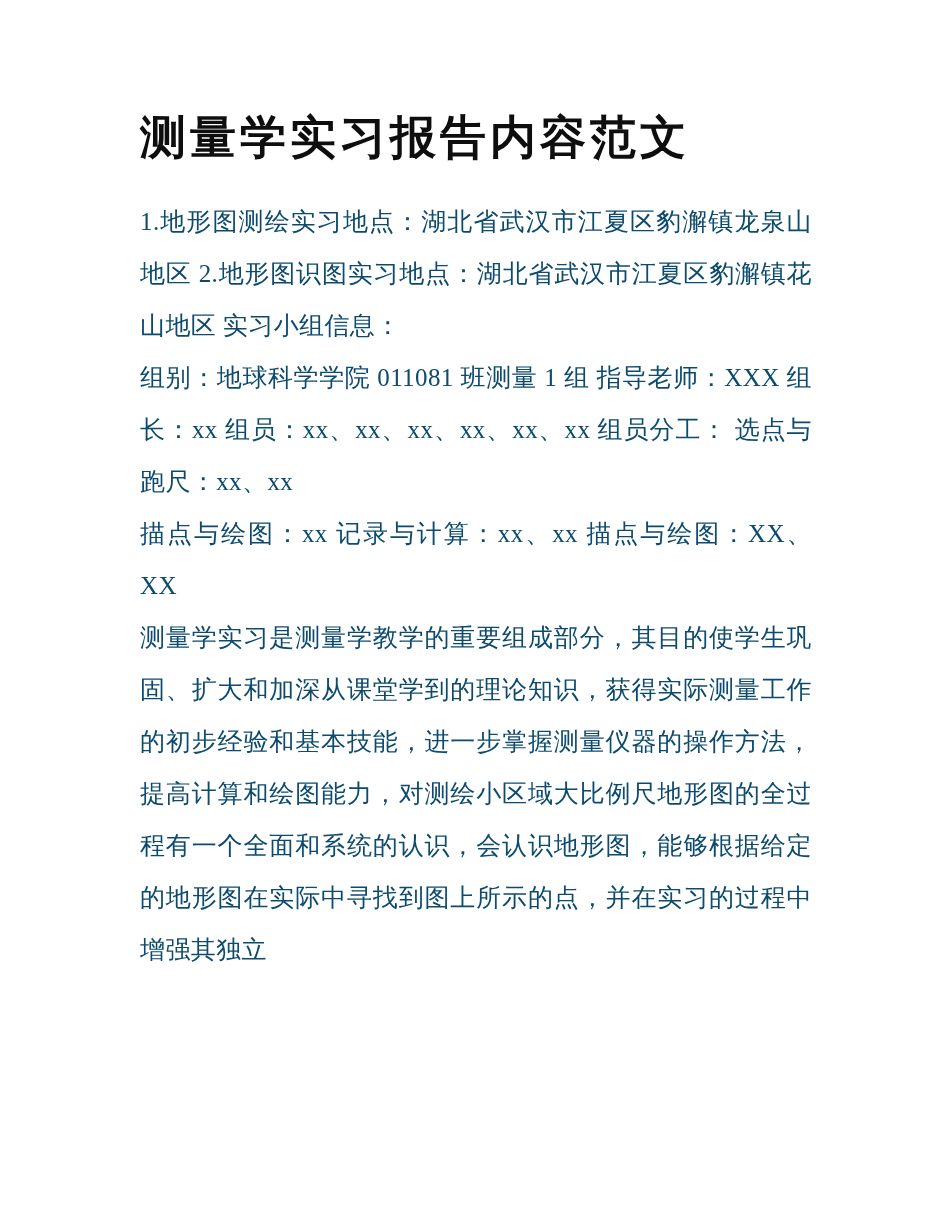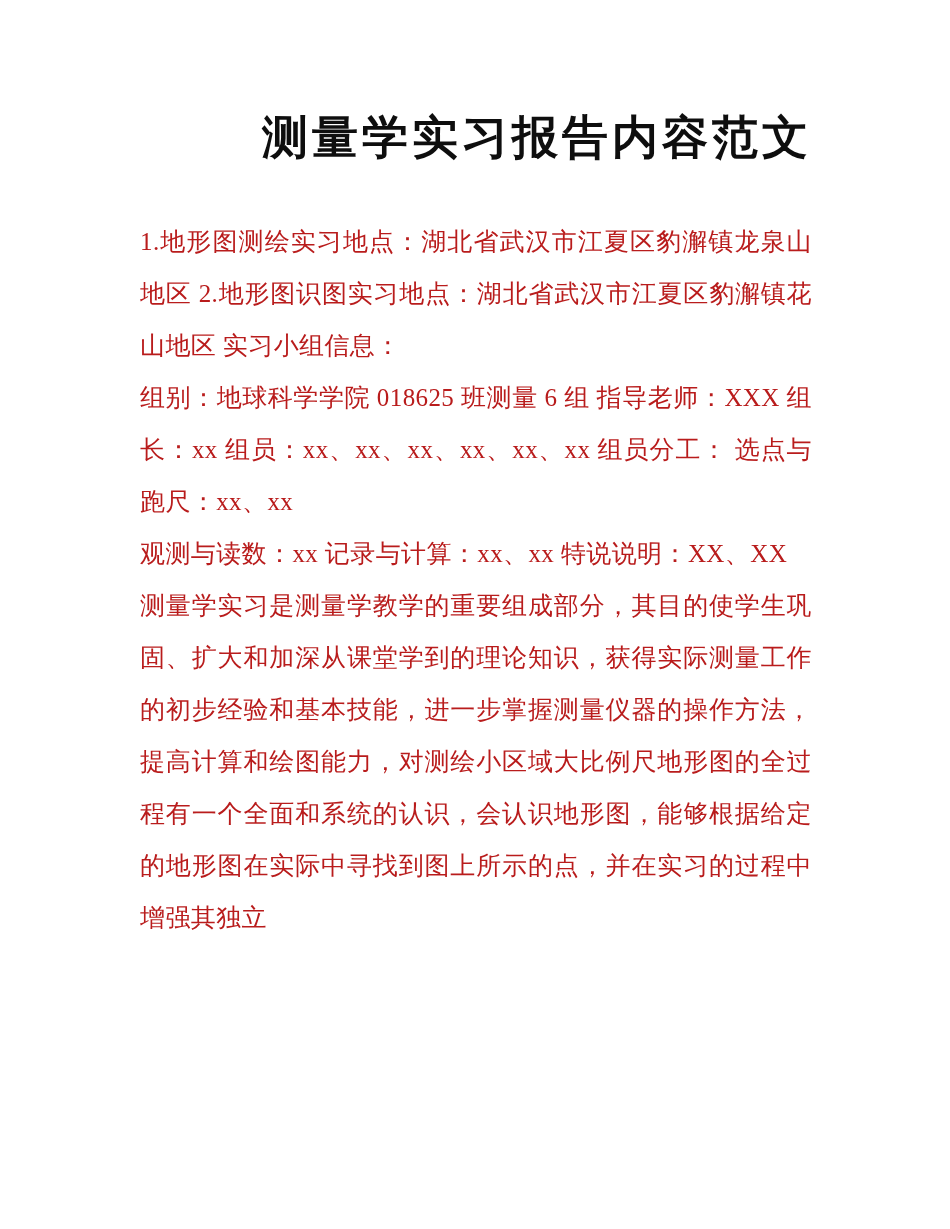--- a/index.html
+++ b/index.html
@@ -22,14 +22,13 @@
     font-family: "Liberation Serif", "DejaVu Serif", serif;
   }
   .doc-title {
-    margin: 0 0 52px 0;
+    margin: 0 0 32px 0;
     font-size: 46px;
     line-height: 52px;
     font-weight: bold;
     letter-spacing: 4px;
     color: #0e0e0e;
     white-space: nowrap;
-    text-align: right;
   }
   .para {
     margin: 0;

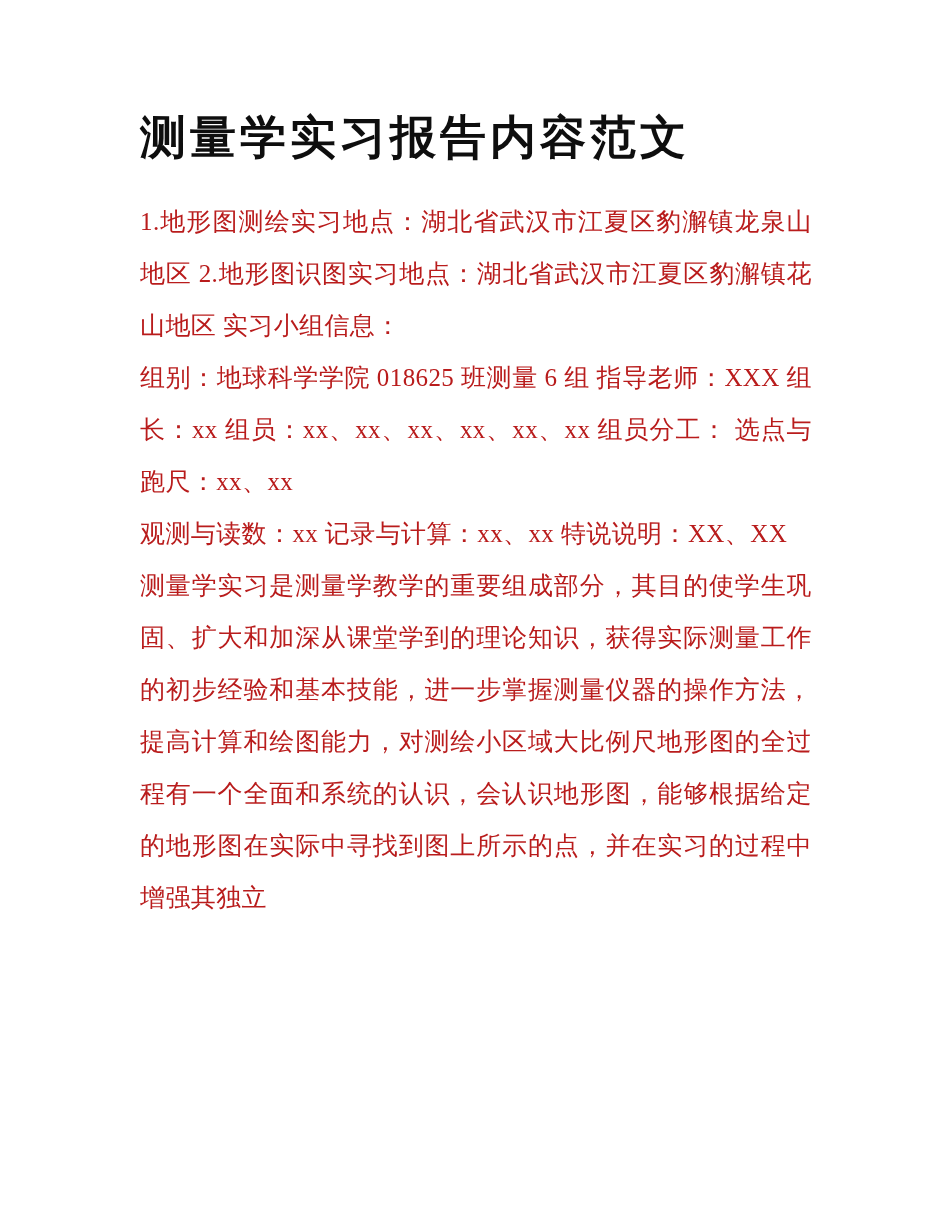--- a/index.html
+++ b/index.html
@@ -36,7 +36,7 @@
     line-height: 52px;
     letter-spacing: 0.4px;
     text-align: justify;
-    color: #b91c1c;
+    color: #0c4a6e;
   }
 </style>
 </head>

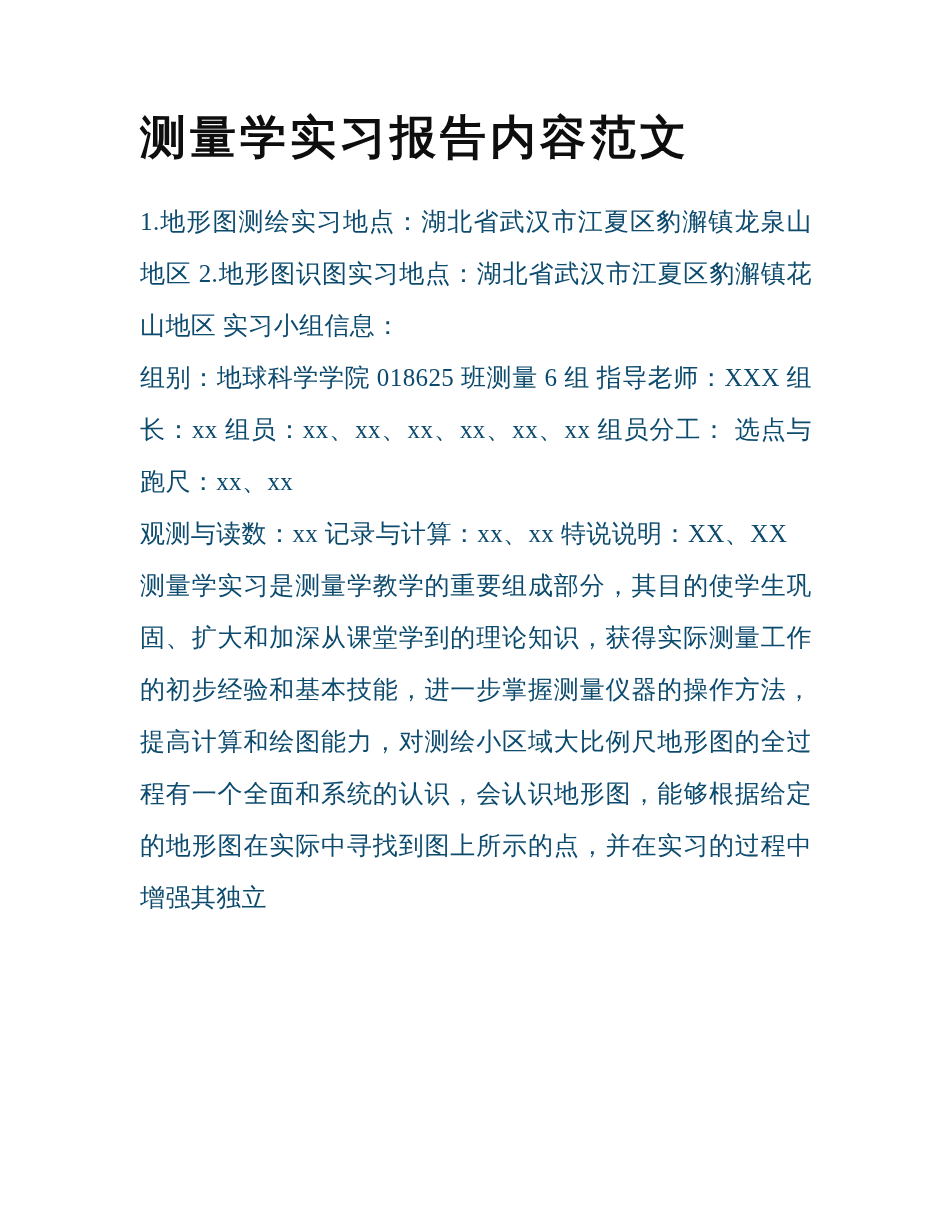--- a/index.html
+++ b/index.html
@@ -47,7 +47,7 @@
 
   <p class="para">1.地形图测绘实习地点：湖北省武汉市江夏区豹澥镇龙泉山地区 2.地形图识图实习地点：湖北省武汉市江夏区豹澥镇花山地区 实习小组信息：</p>
 
-  <p class="para">组别：地球科学学院 018625 班测量 6 组 指导老师：XXX 组长：xx 组员：xx、xx、xx、xx、xx、xx 组员分工： 选点与跑尺：xx、xx</p>
+  <p class="para">组别：地球科学学院 011081 班测量 1 组 指导老师：XXX 组长：xx 组员：xx、xx、xx、xx、xx、xx 组员分工： 选点与跑尺：xx、xx</p>
 
   <p class="para">观测与读数：xx 记录与计算：xx、xx 特说说明：XX、XX</p>
 

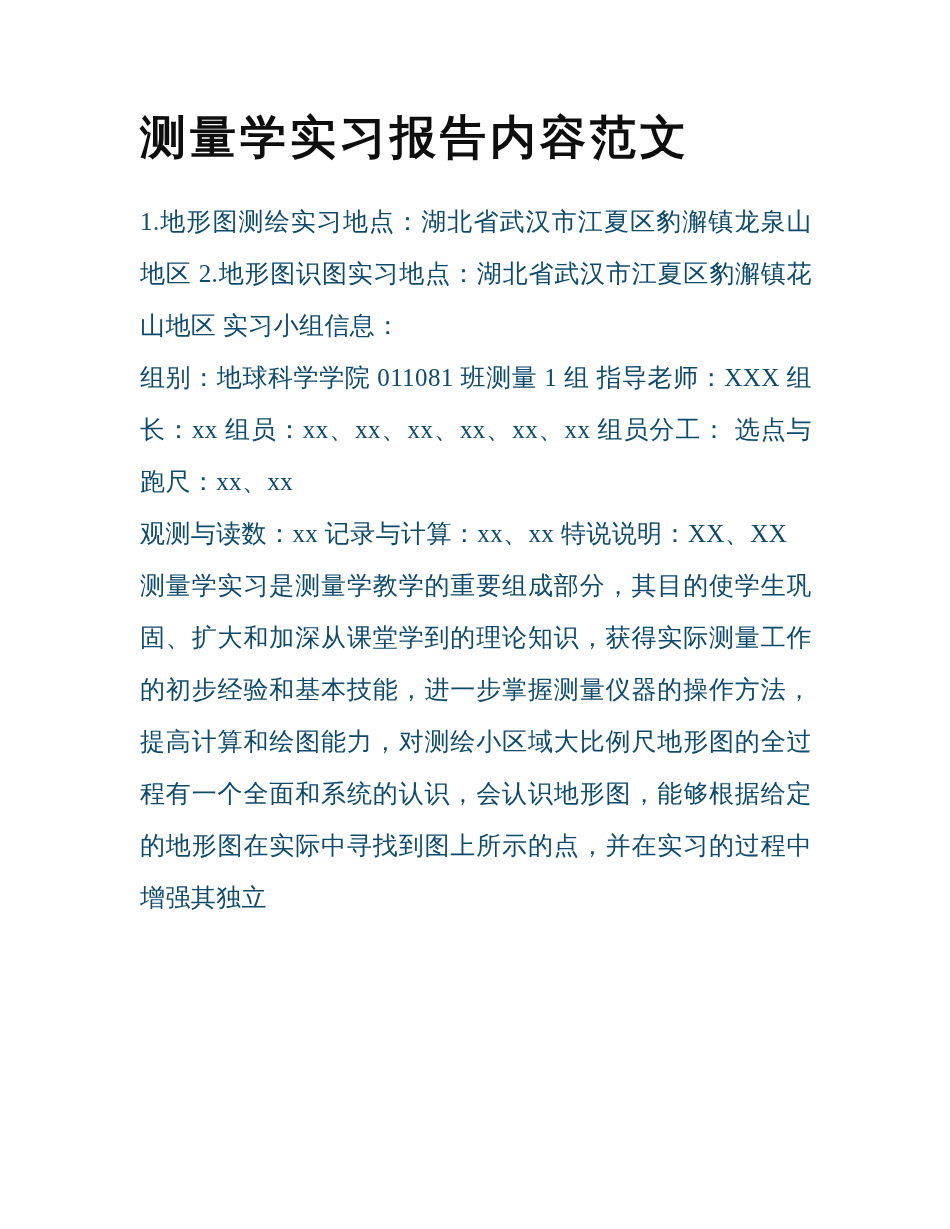--- a/index.html
+++ b/index.html
@@ -49,7 +49,7 @@
 
   <p class="para">组别：地球科学学院 011081 班测量 1 组 指导老师：XXX 组长：xx 组员：xx、xx、xx、xx、xx、xx 组员分工： 选点与跑尺：xx、xx</p>
 
-  <p class="para">观测与读数：xx 记录与计算：xx、xx 特说说明：XX、XX</p>
+  <p class="para">描点与绘图：xx 记录与计算：xx、xx 描点与绘图：XX、XX</p>
 
 
 

